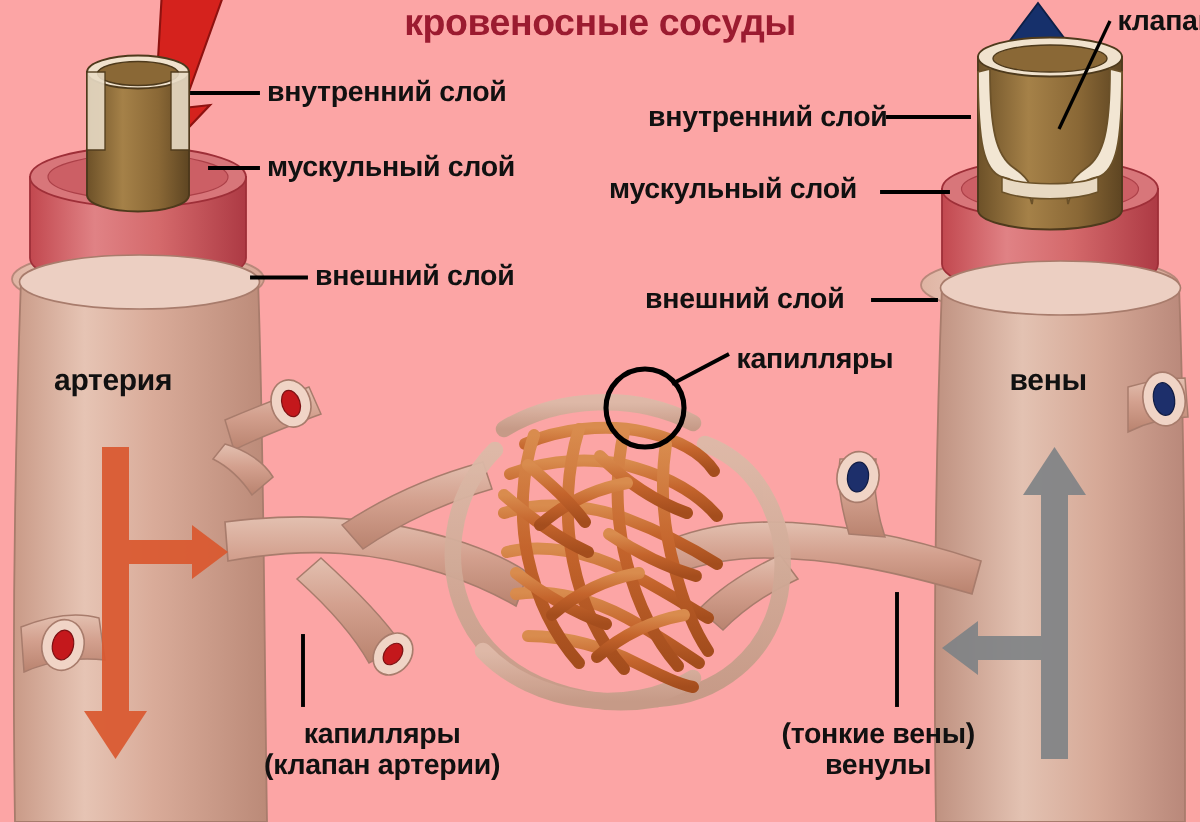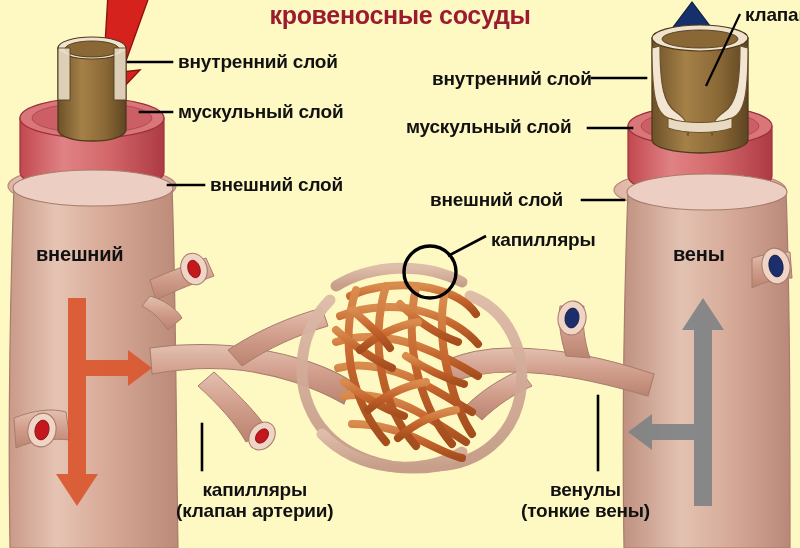--- a/index.html
+++ b/index.html
@@ -5,7 +5,7 @@
   html,body{margin:0;padding:0;background:#fff;}
   body{width:800px;height:548px;overflow:hidden;
        font-family:"Liberation Sans","DejaVu Sans",sans-serif;}
-  #stage{position:relative;width:800px;height:548px;background:#fef9c3;}
+  #stage{position:relative;width:800px;height:548px;background:#fca5a5;}
   svg#art{position:absolute;left:0;top:0;width:800px;height:548px;}
   .lbl{position:absolute;font-weight:bold;color:#111;white-space:nowrap;
        letter-spacing:-0.2px;line-height:1.12;}

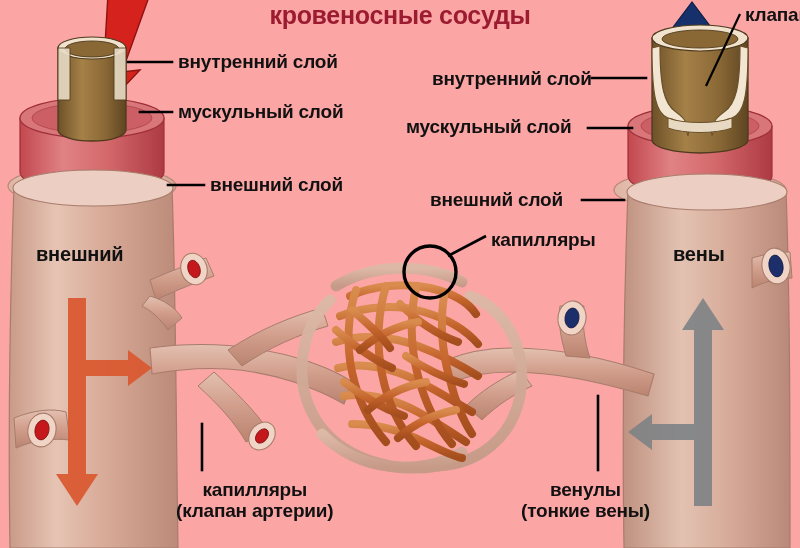--- a/index.html
+++ b/index.html
@@ -233,7 +233,7 @@
   <div class="lbl lbl-l" id="lab-valve">клапан</div>
   <div class="lbl lbl-l" id="lab-cap">капилляры</div>
 
-  <div class="lbl lbl-l" id="lab-artery">внешний</div>
+  <div class="lbl lbl-l" id="lab-artery">артерия</div>
   <div class="lbl lbl-l" id="lab-vein">вены</div>
 
   <div class="lbl lbl-c" id="lab-arteriole">

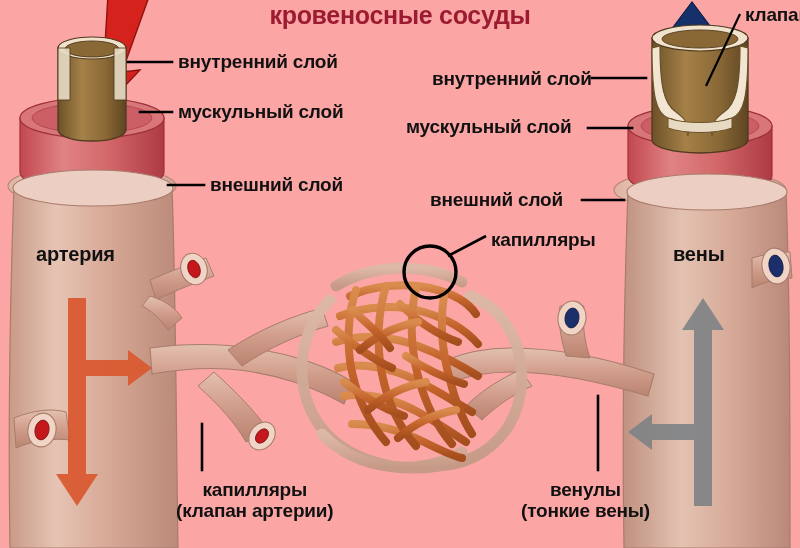--- a/index.html
+++ b/index.html
@@ -241,8 +241,8 @@
     <span class="sub">(клапан артерии)</span>
   </div>
   <div class="lbl lbl-c" id="lab-venule">
+    <span class="sub">(тонкие вены)</span>
     <span class="sub">венулы</span>
-    <span class="sub">(тонкие вены)</span>
   </div>
 
 </div>

